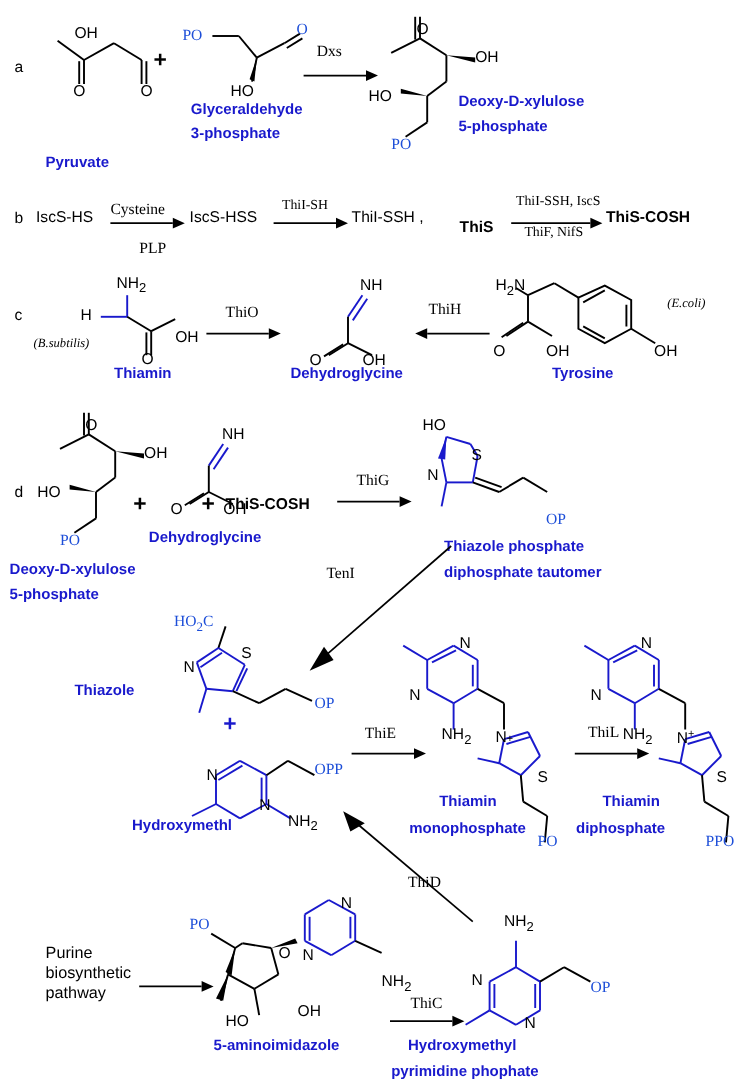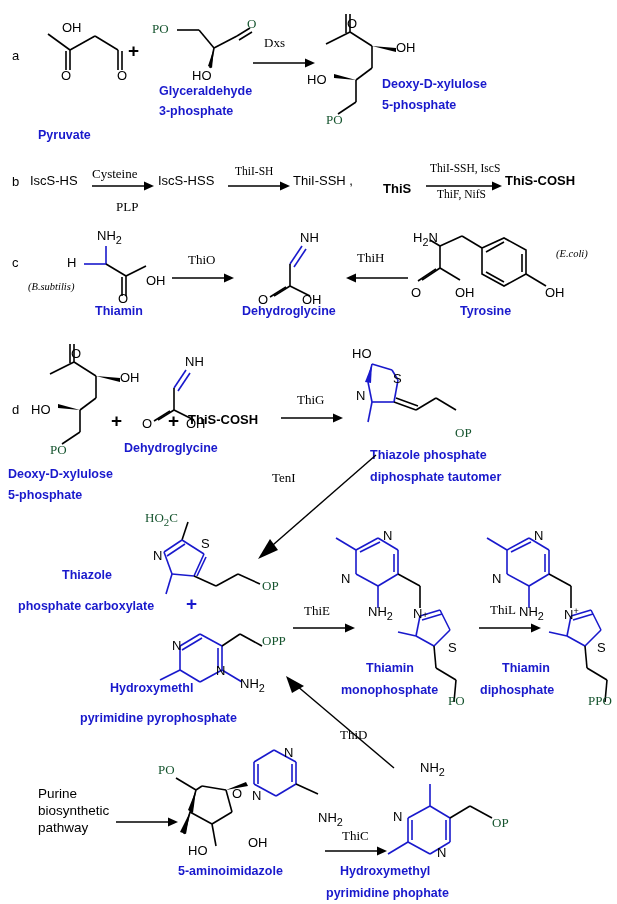--- a/index.html
+++ b/index.html
@@ -12,7 +12,7 @@
              font-weight:bold;font-size:12.5px;white-space:nowrap;line-height:1.35;}
   .enz{font-family:"Liberation Serif",serif;font-size:13px;color:#000;white-space:nowrap;}
   .enz-small{font-family:"Liberation Serif",serif;font-size:11.5px;color:#000;white-space:nowrap;}
-  .atomtxt{font-family:"Liberation Serif",serif;font-size:13px;color:#14532d;white-space:nowrap;}
+  .atomtxt{font-family:"Liberation Serif",serif;font-size:13px;color:#1d4ed8;white-space:nowrap;}
   .atomtxt-b{font-family:"Liberation Sans",serif;font-size:13px;color:#000;white-space:nowrap;}
   .chem-b{font-family:"Liberation Sans",sans-serif;font-weight:bold;font-size:13px;color:#000;white-space:nowrap;}
   .chem-n{font-family:"Liberation Sans",sans-serif;font-size:13px;color:#000;white-space:nowrap;}

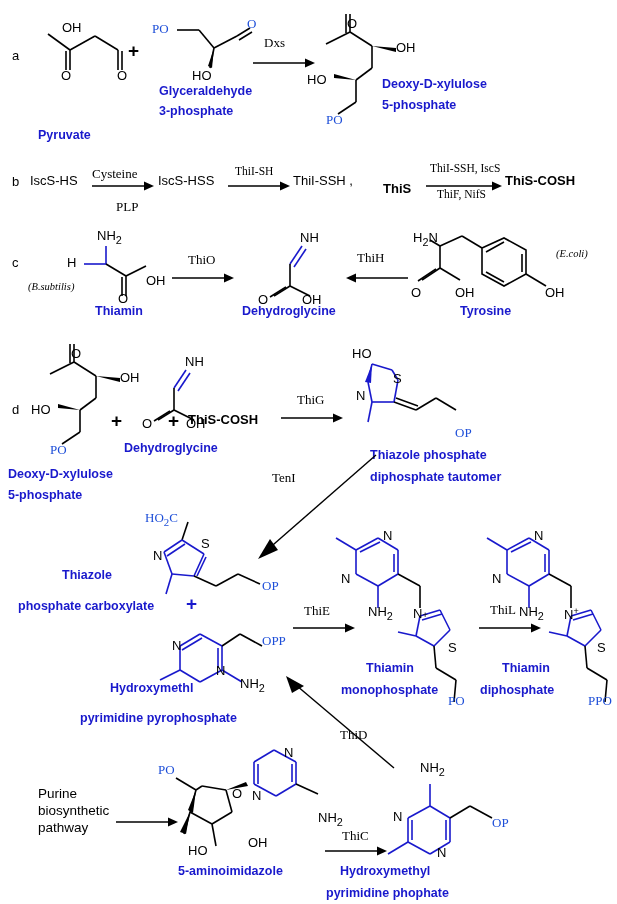--- a/index.html
+++ b/index.html
@@ -277,7 +277,6 @@
   <div class="abs atomtxt-b" style="left:153px;top:548px;">N</div>
   <div class="abs atomtxt" style="left:262px;top:578px;">OP</div>
   <div class="abs cmp-label" style="left:62px;top:567px;">Thiazole</div>
-  <div class="abs cmp-label" style="left:18px;top:598px;">phosphate carboxylate</div>
   <div class="abs plus-blue" style="left:186px;top:593px;">+</div>
 
   <svg class="abs" style="left:160px;top:618px;width:170px;height:90px;">

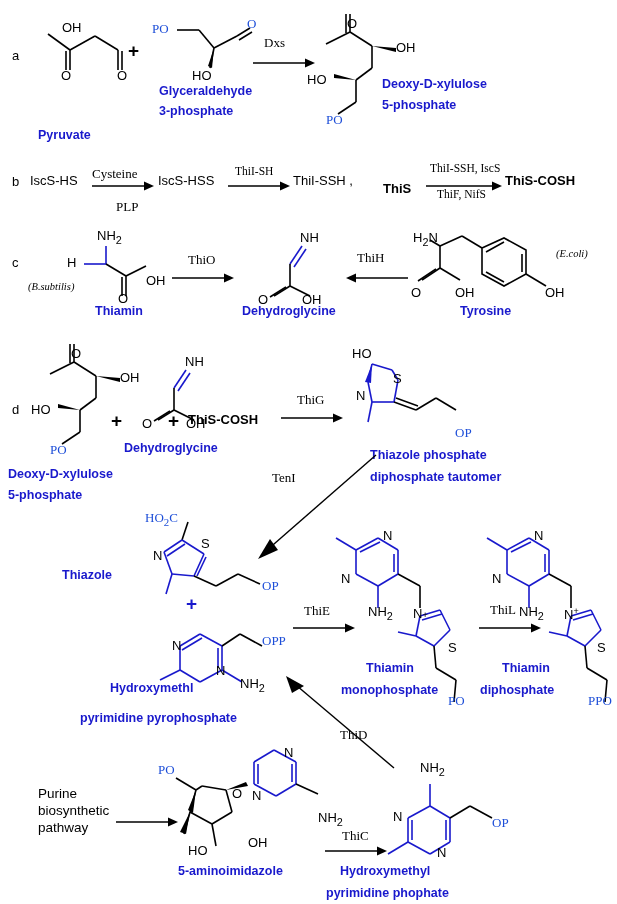--- a/index.html
+++ b/index.html
@@ -298,7 +298,6 @@
   <div class="abs atomtxt-b" style="left:240px;top:676px;">NH<sub>2</sub></div>
   <div class="abs atomtxt" style="left:262px;top:633px;">OPP</div>
   <div class="abs cmp-label" style="left:110px;top:680px;">Hydroxymethl</div>
-  <div class="abs cmp-label" style="left:80px;top:710px;">pyrimidine pyrophosphate</div>
 
   <div class="abs enz" style="left:304px;top:603px;">ThiE</div>
   <svg class="abs" style="left:293px;top:622px;width:62px;height:14px;">

